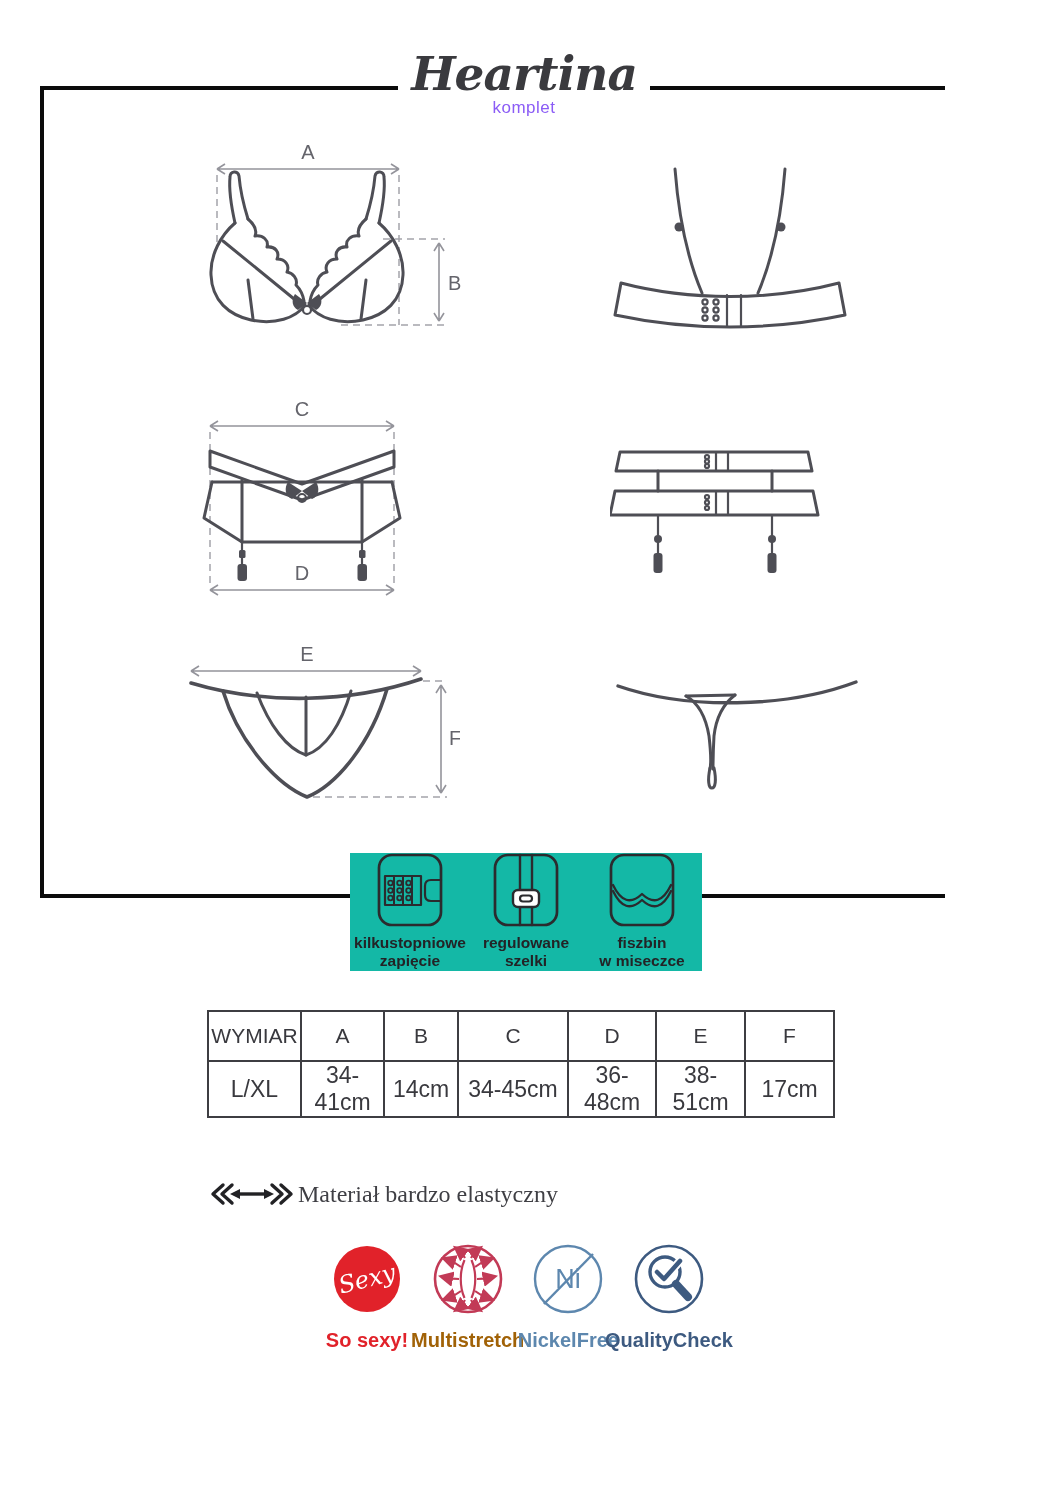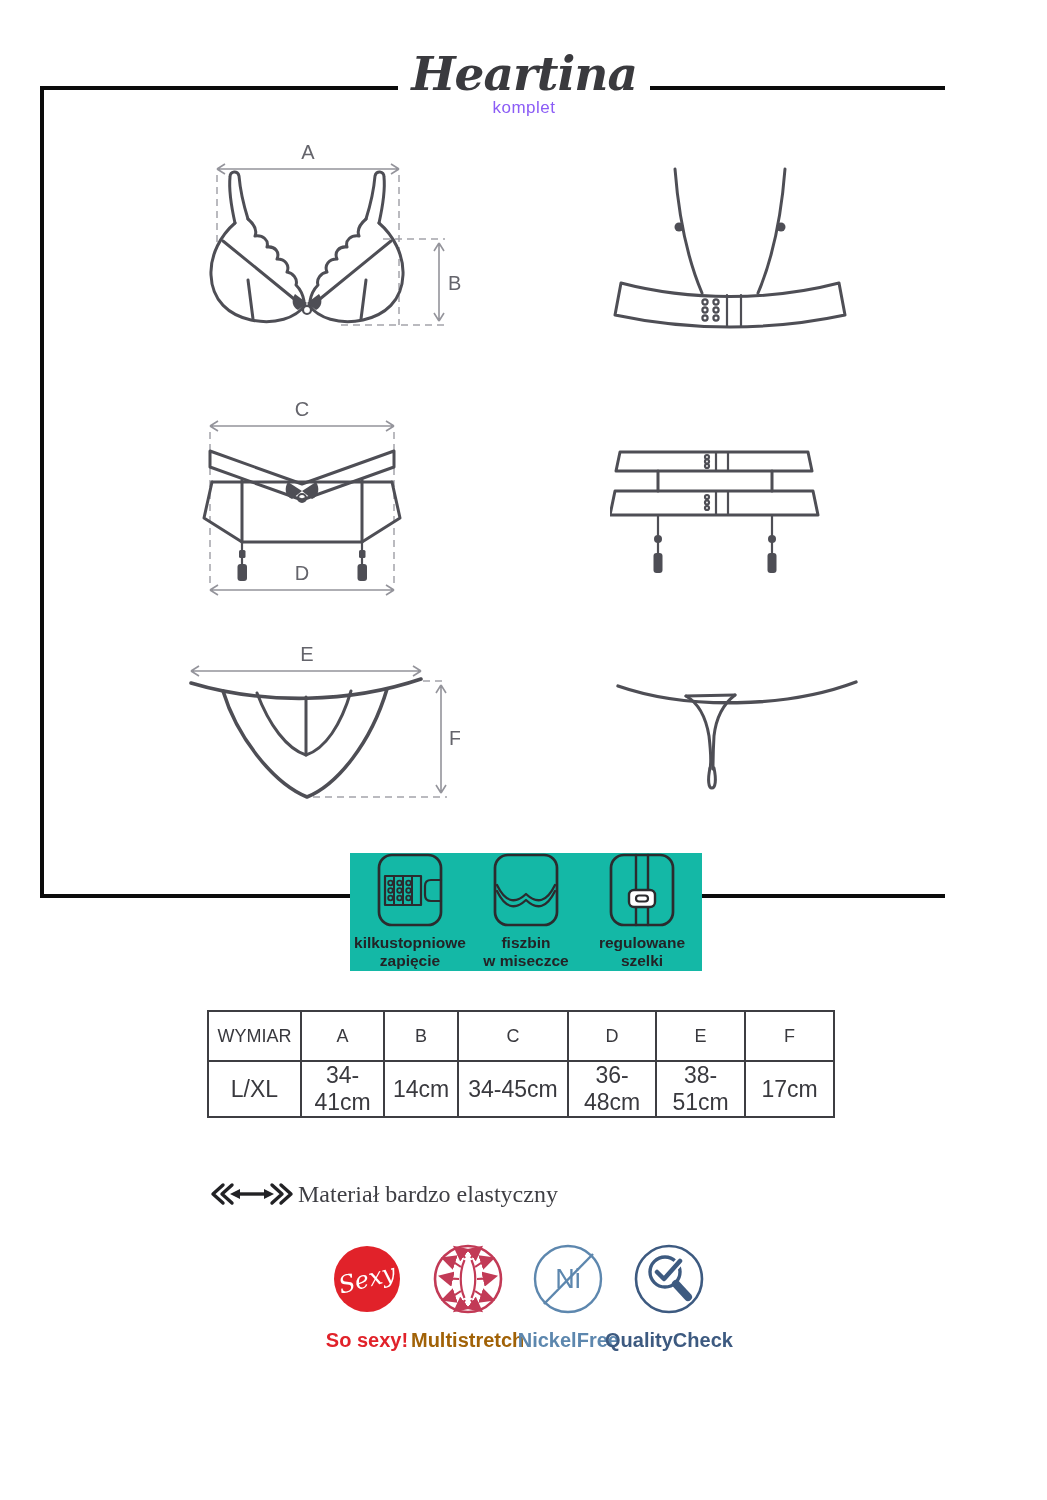--- a/index.html
+++ b/index.html
@@ -222,24 +222,24 @@
     <div class="feature">
       <svg width="66" height="74" viewBox="0 0 66 74">
         <rect class="ficon" x="2" y="2" width="62" height="70" rx="13"></rect>
+        <path class="ficon" style="stroke-width:2.4" d="M27 2 L27 72 M39 2 L39 72"></path>
+        <rect x="20" y="37" width="26" height="17" rx="5" fill="#fff" stroke="#2b2b2e" stroke-width="2.4"></rect>
+        <rect x="27" y="42.5" width="12" height="6" rx="3" fill="none" stroke="#2b2b2e" stroke-width="2.2"></rect>
+      </svg>
+      <div class="feature-label">
+        <div>regulowane</div>
+        <div>szelki</div>
+      </div>
+    </div>
+    <div class="feature">
+      <svg width="66" height="74" viewBox="0 0 66 74">
+        <rect class="ficon" x="2" y="2" width="62" height="70" rx="13"></rect>
         <path class="ficon" style="stroke-width:2.3" d="M4 32 Q16 57 33 41 Q50 57 62 32"></path>
         <path class="ficon" style="stroke-width:2.3" d="M4 38 Q16 63 33 47 Q50 63 62 38"></path>
       </svg>
       <div class="feature-label">
         <div>fiszbin</div>
         <div>w miseczce</div>
-      </div>
-    </div>
-    <div class="feature">
-      <svg width="66" height="74" viewBox="0 0 66 74">
-        <rect class="ficon" x="2" y="2" width="62" height="70" rx="13"></rect>
-        <path class="ficon" style="stroke-width:2.4" d="M27 2 L27 72 M39 2 L39 72"></path>
-        <rect x="20" y="37" width="26" height="17" rx="5" fill="#fff" stroke="#2b2b2e" stroke-width="2.4"></rect>
-        <rect x="27" y="42.5" width="12" height="6" rx="3" fill="none" stroke="#2b2b2e" stroke-width="2.2"></rect>
-      </svg>
-      <div class="feature-label">
-        <div>regulowane</div>
-        <div>szelki</div>
       </div>
     </div>
   </div>

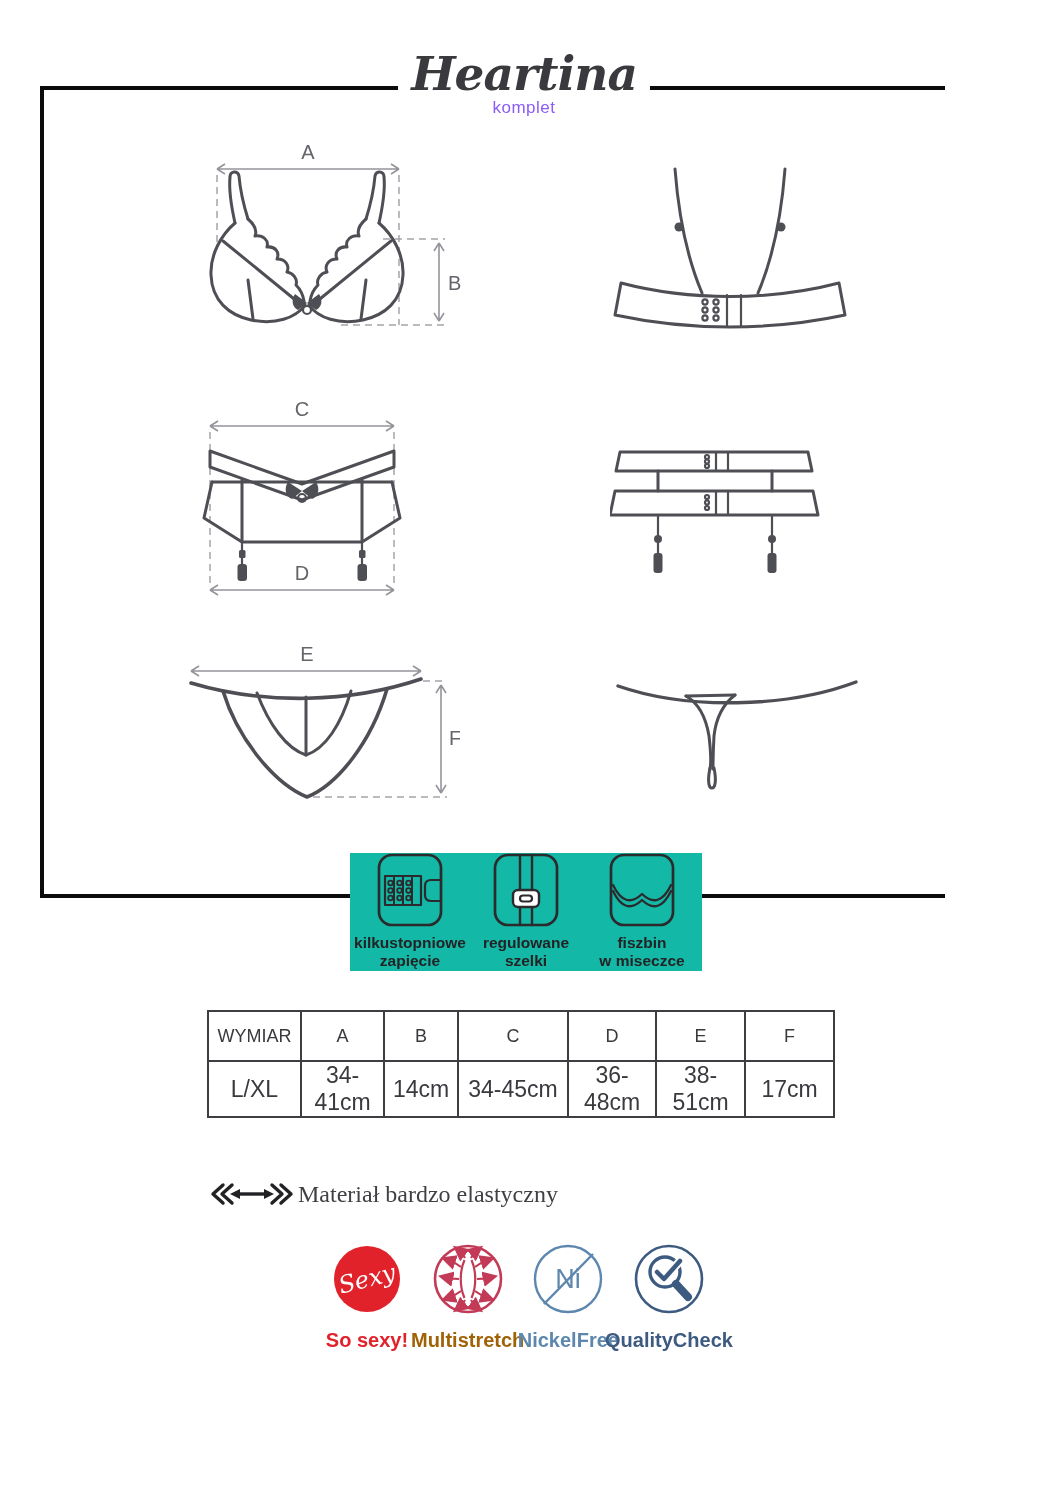--- a/index.html
+++ b/index.html
@@ -58,7 +58,7 @@
     border:2px solid #3e3e42; text-align:center; vertical-align:middle;
     font-weight:normal; color:#39393e; padding:0;
   }
-  .size-table th { font-size:18px; height:50px; }
+  .size-table th { font-size:21px; height:50px; }
   .size-table td { font-size:23px; height:52px; }
   .col-wymiar{width:93px;} .col-a{width:83px;} .col-b{width:74px;}
   .col-c{width:110px;} .col-d{width:88px;} .col-e{width:89px;} .col-f{width:89px;}

